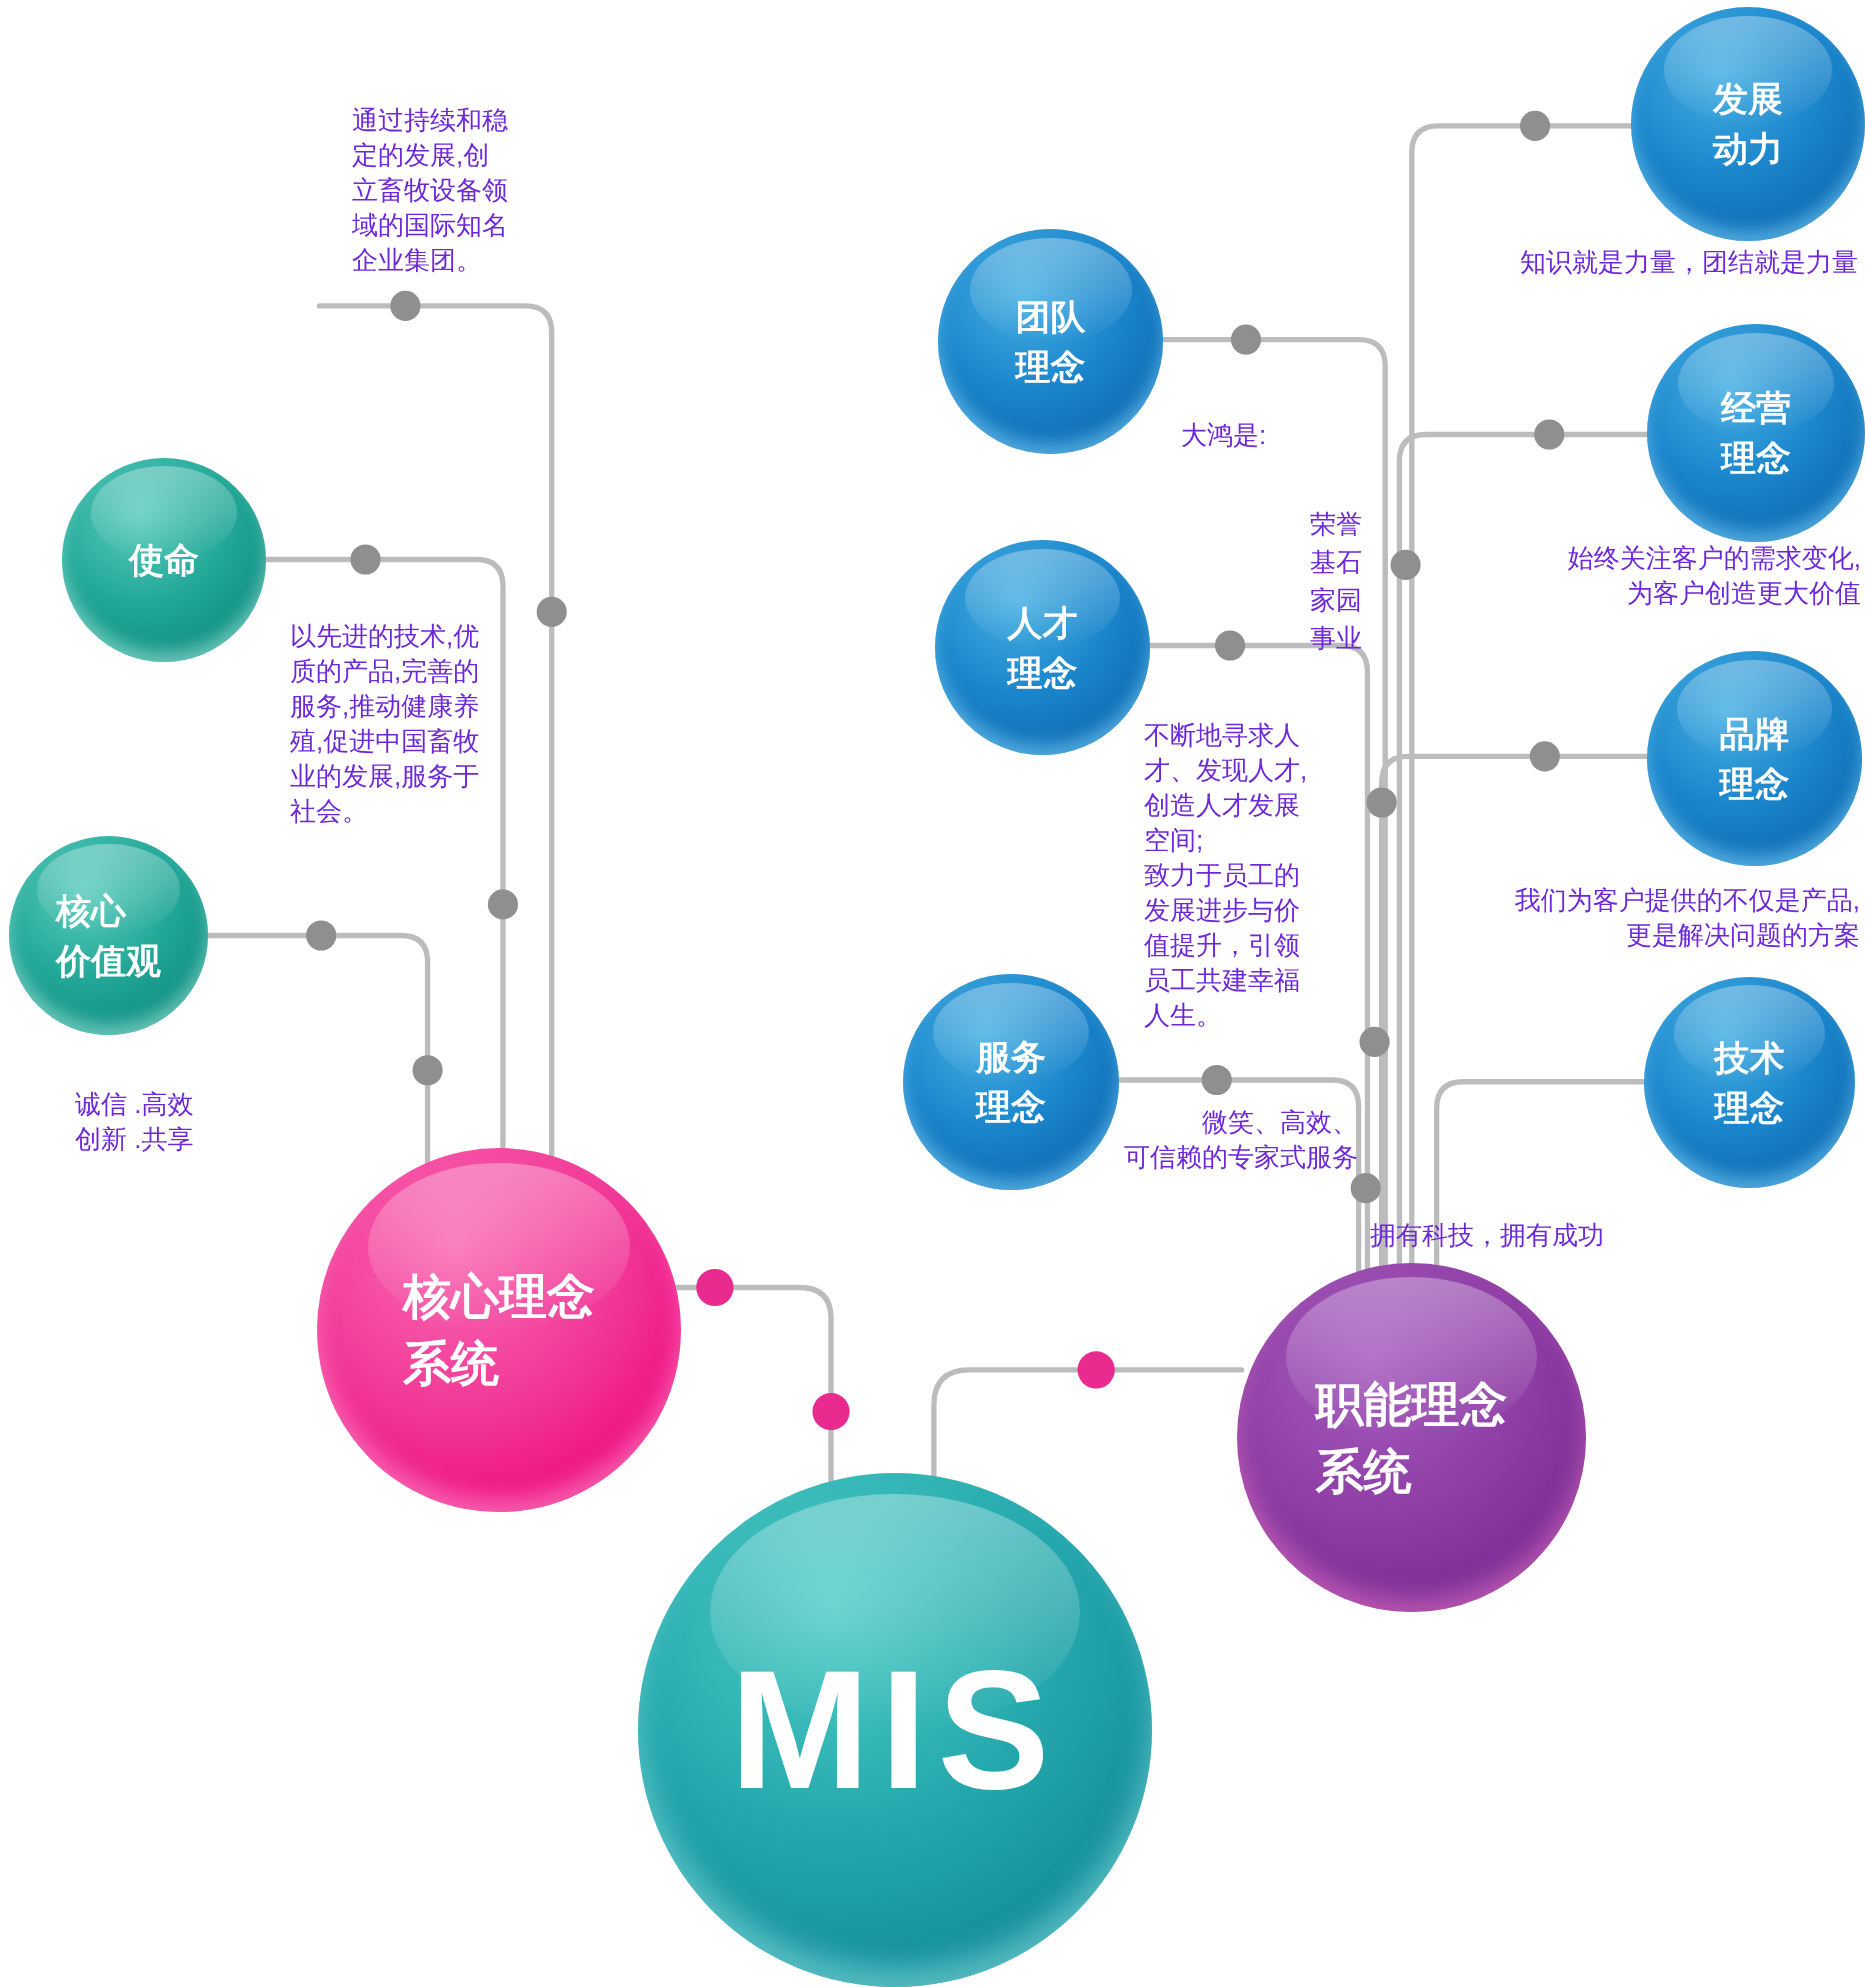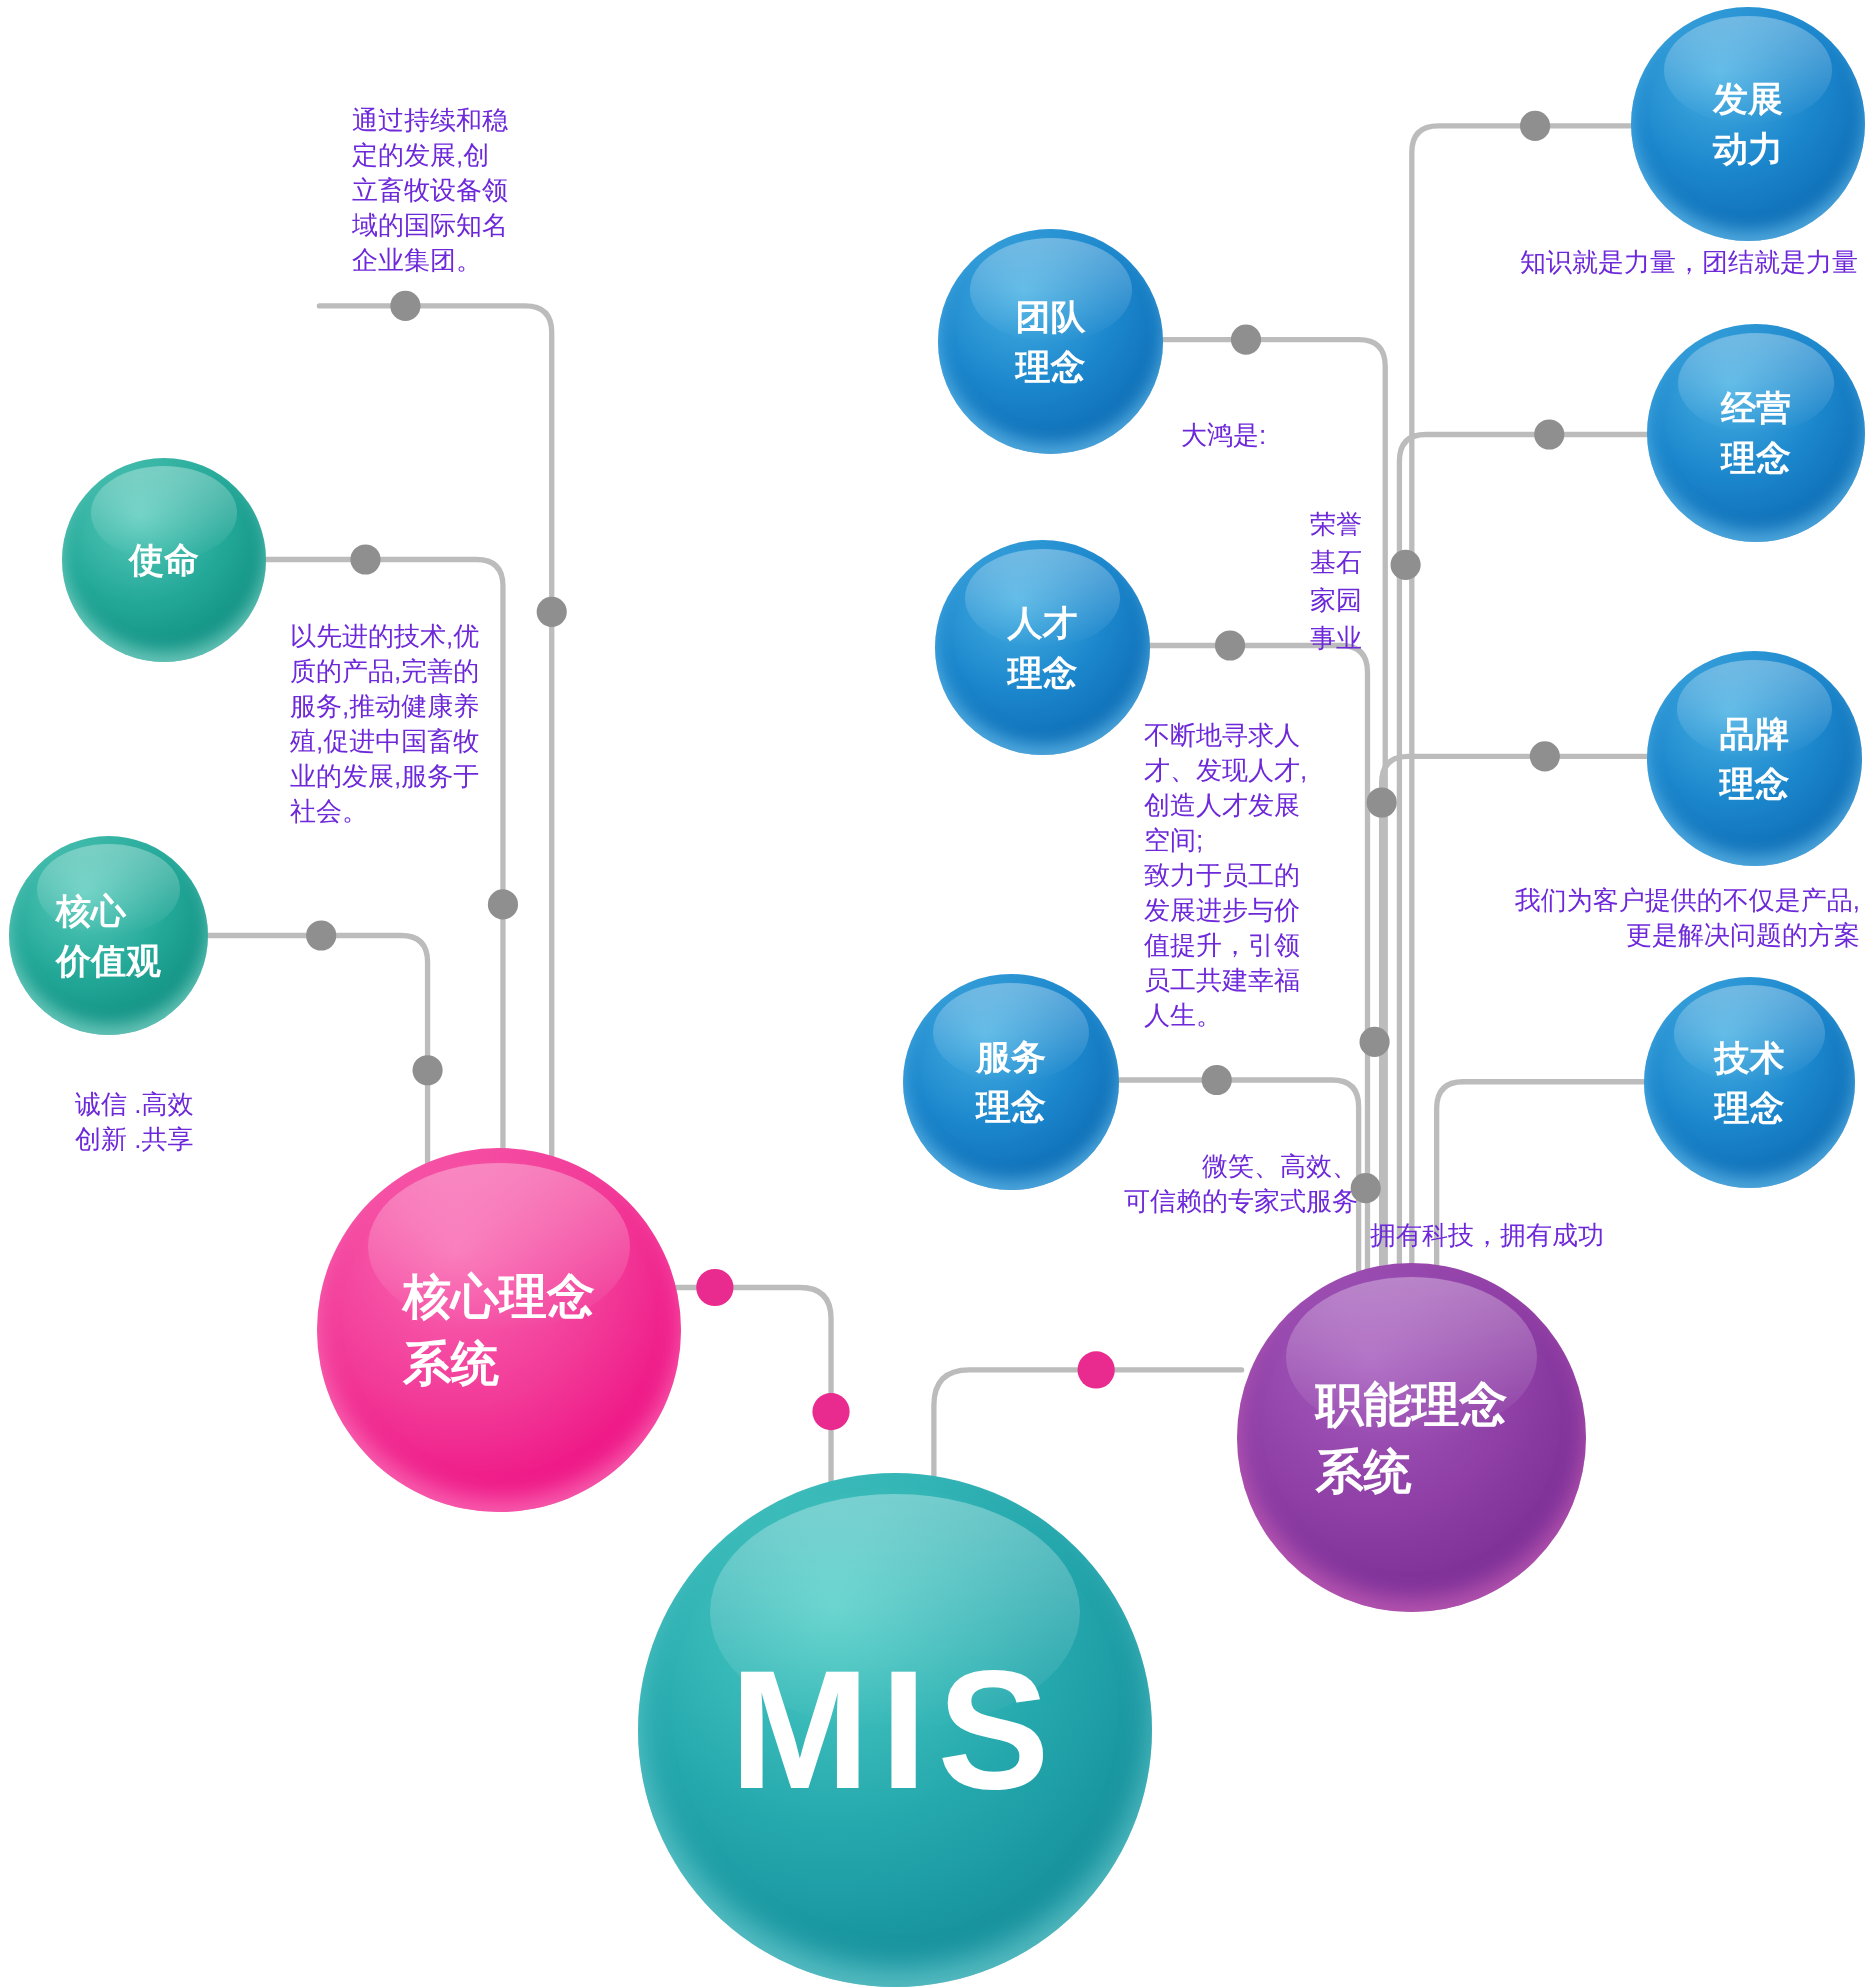--- a/index.html
+++ b/index.html
@@ -206,6 +206,8 @@
 
   <div class="note note-right" style="left:1459px; top:245px; width:399px;">知识就是力量，团结就是力量</div>
 
+  <div class="note note-right" style="left:1506px; top:541px; width:355px;">始终关注客户的需求变化,
+为客户创造更大价值</div>
 
   <div class="note note-right" style="left:1461px; top:883px; width:399px;">我们为客户提供的不仅是产品,
 更是解决问题的方案</div>

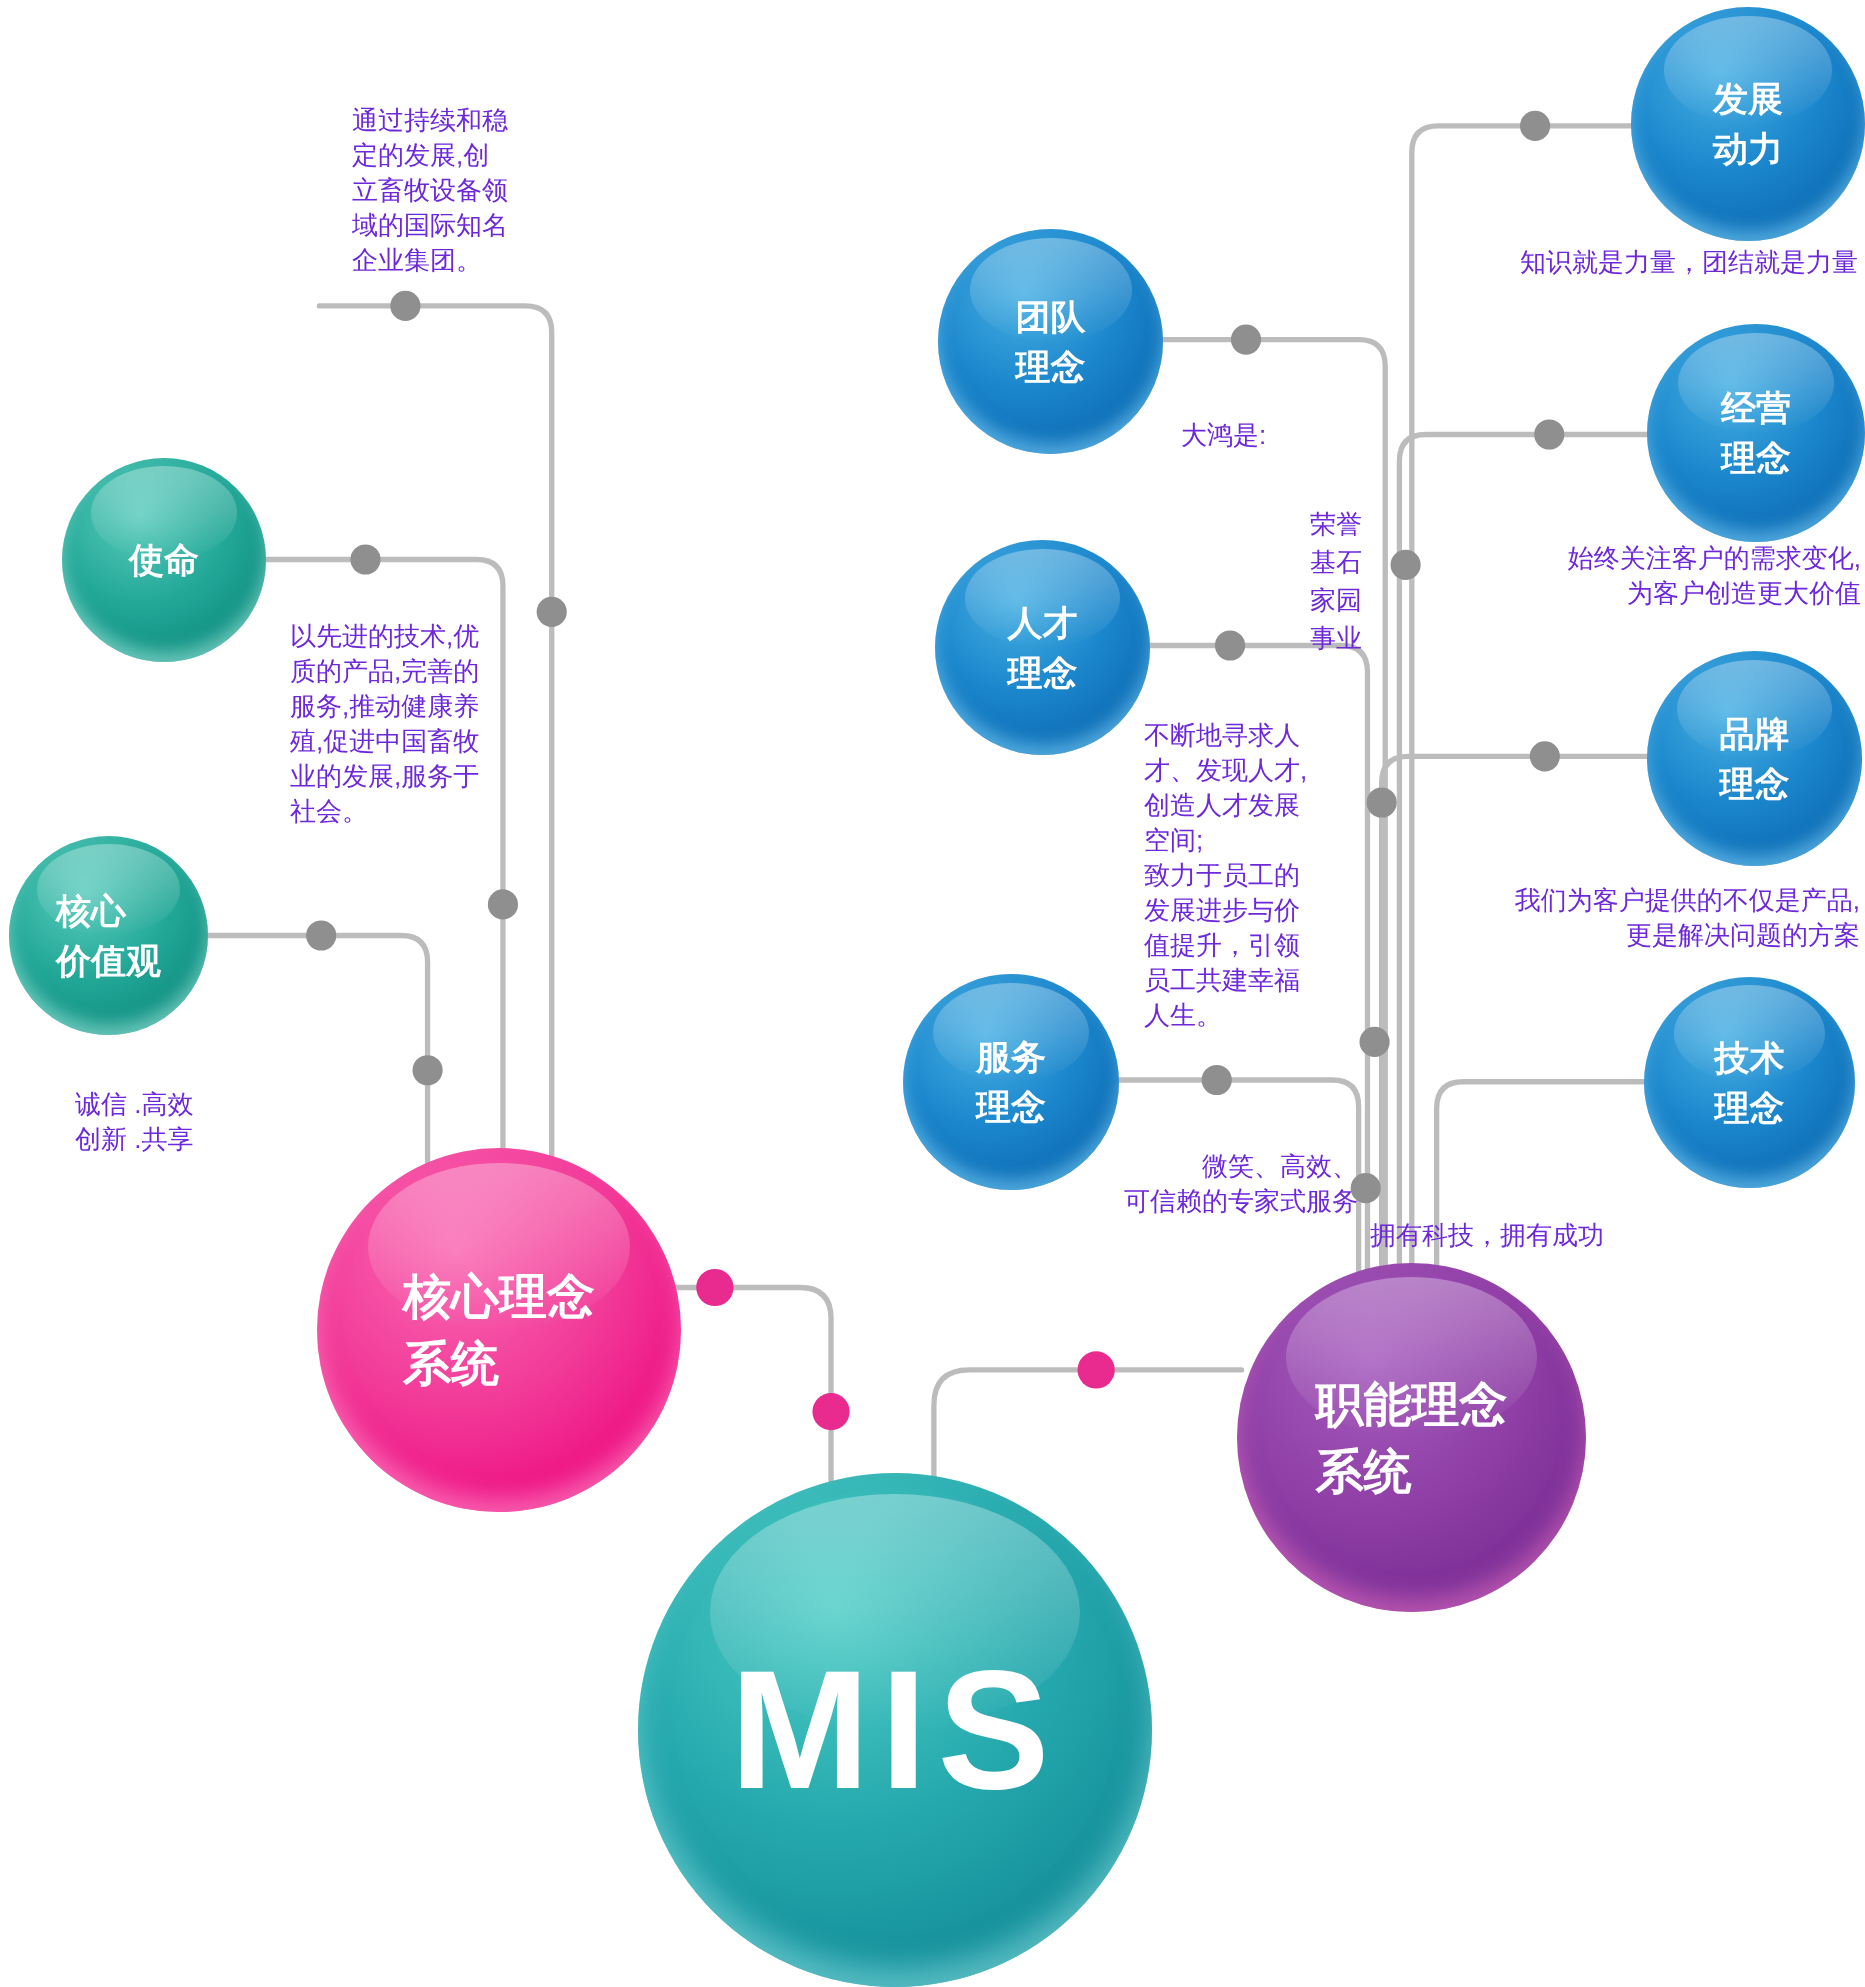--- a/index.html
+++ b/index.html
@@ -201,7 +201,7 @@
   <div class="note" style="left:1144px; top:718px; width:167px;">不断地寻求人才、发现人才,创造人才发展空间;
 致力于员工的发展进步与价值提升，引领员工共建幸福人生。</div>
 
-  <div class="note note-right" style="left:1092px; top:1149px; width:266px;">微笑、高效、
+  <div class="note note-right" style="left:1092px; top:1105px; width:266px;">微笑、高效、
 可信赖的专家式服务</div>
 
   <div class="note note-right" style="left:1459px; top:245px; width:399px;">知识就是力量，团结就是力量</div>

